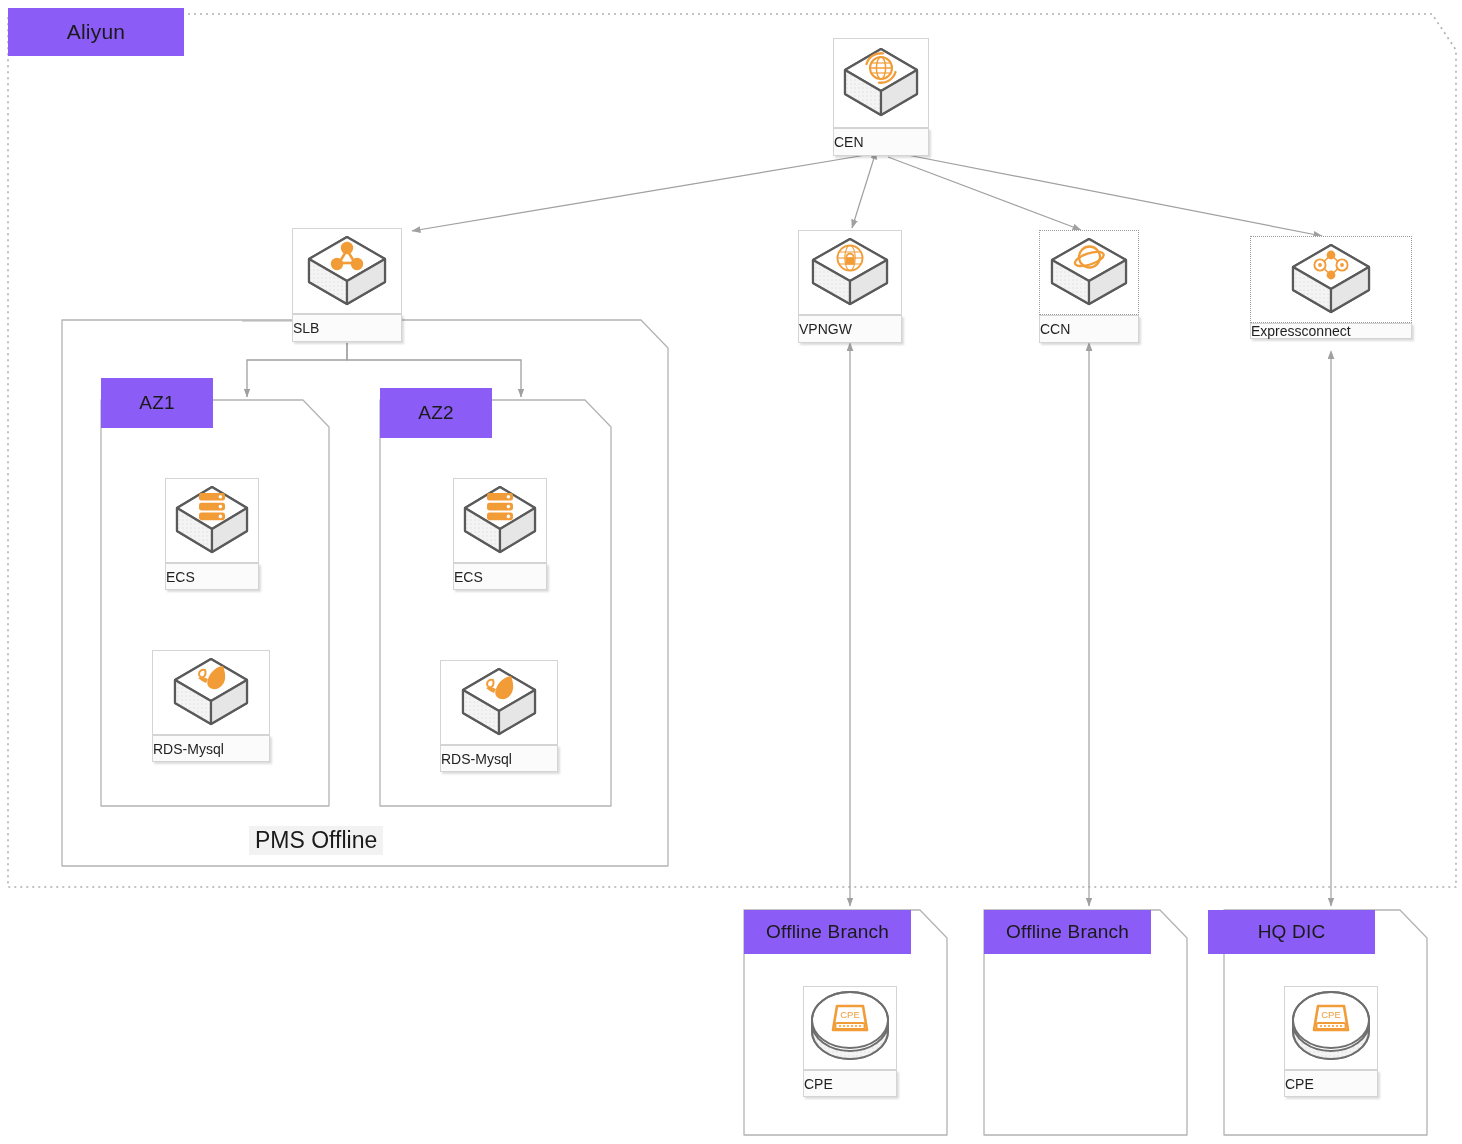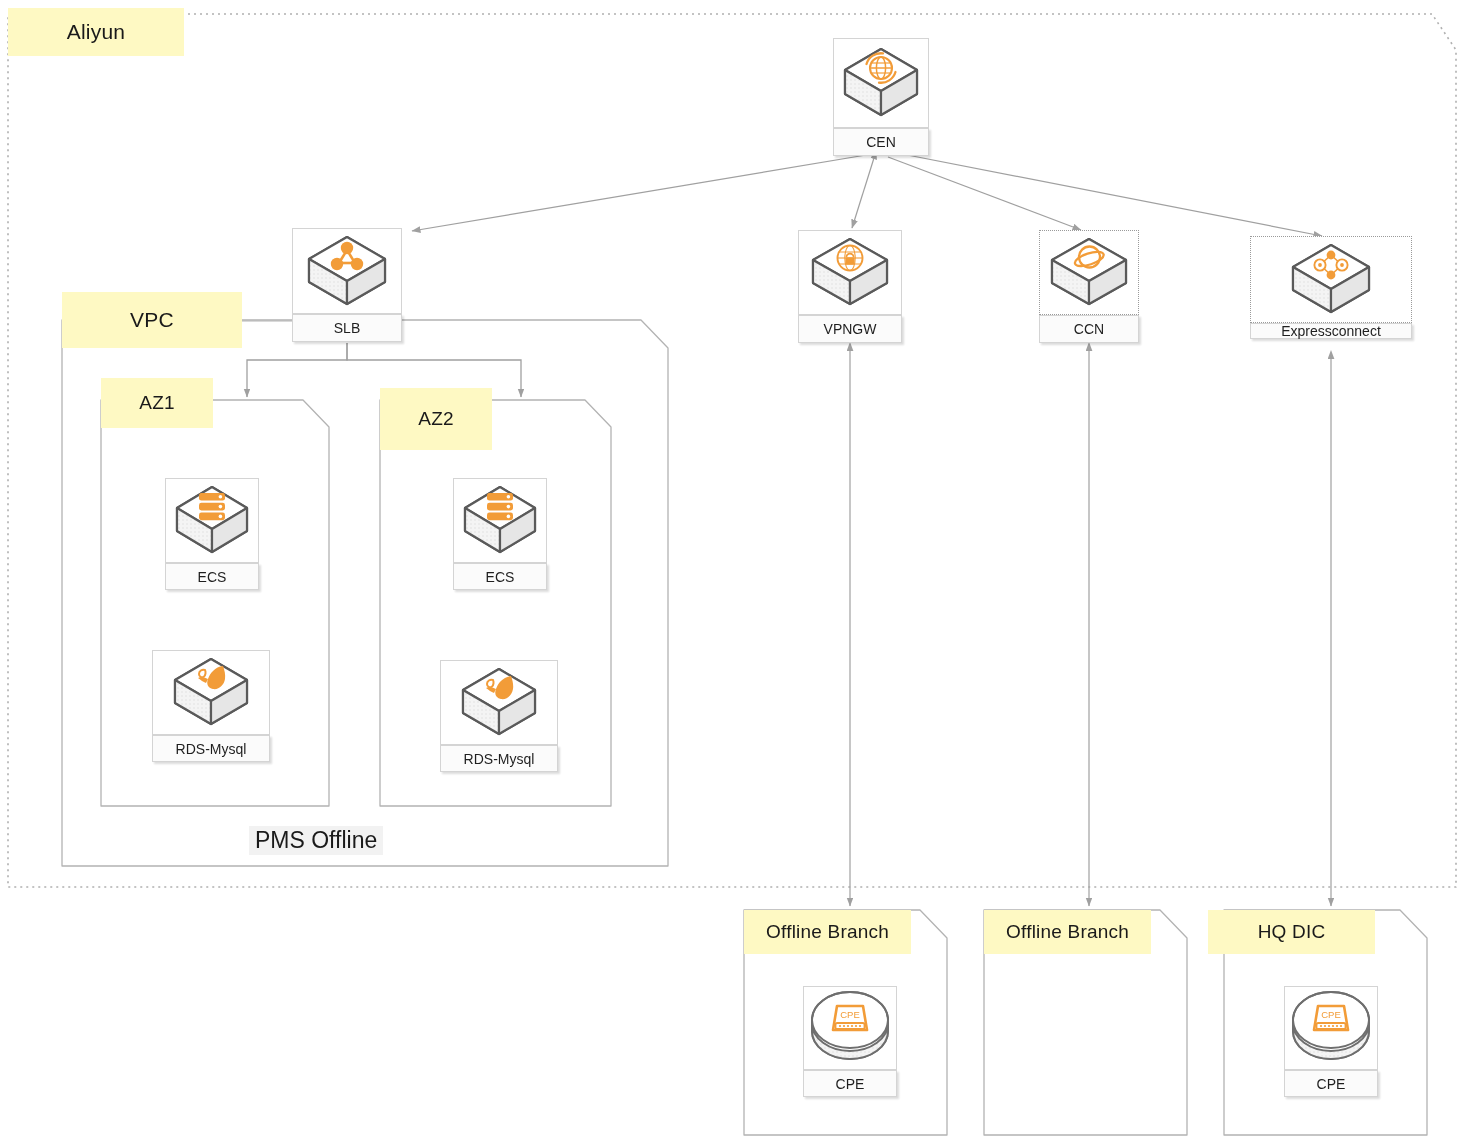--- a/index.html
+++ b/index.html
@@ -22,7 +22,7 @@
   
   .group-title {
     position: absolute;
-    background: #fef9c3;
+    background: #8b5cf6;
     color: #1a1a1a;
     display: flex;
     align-items: center;

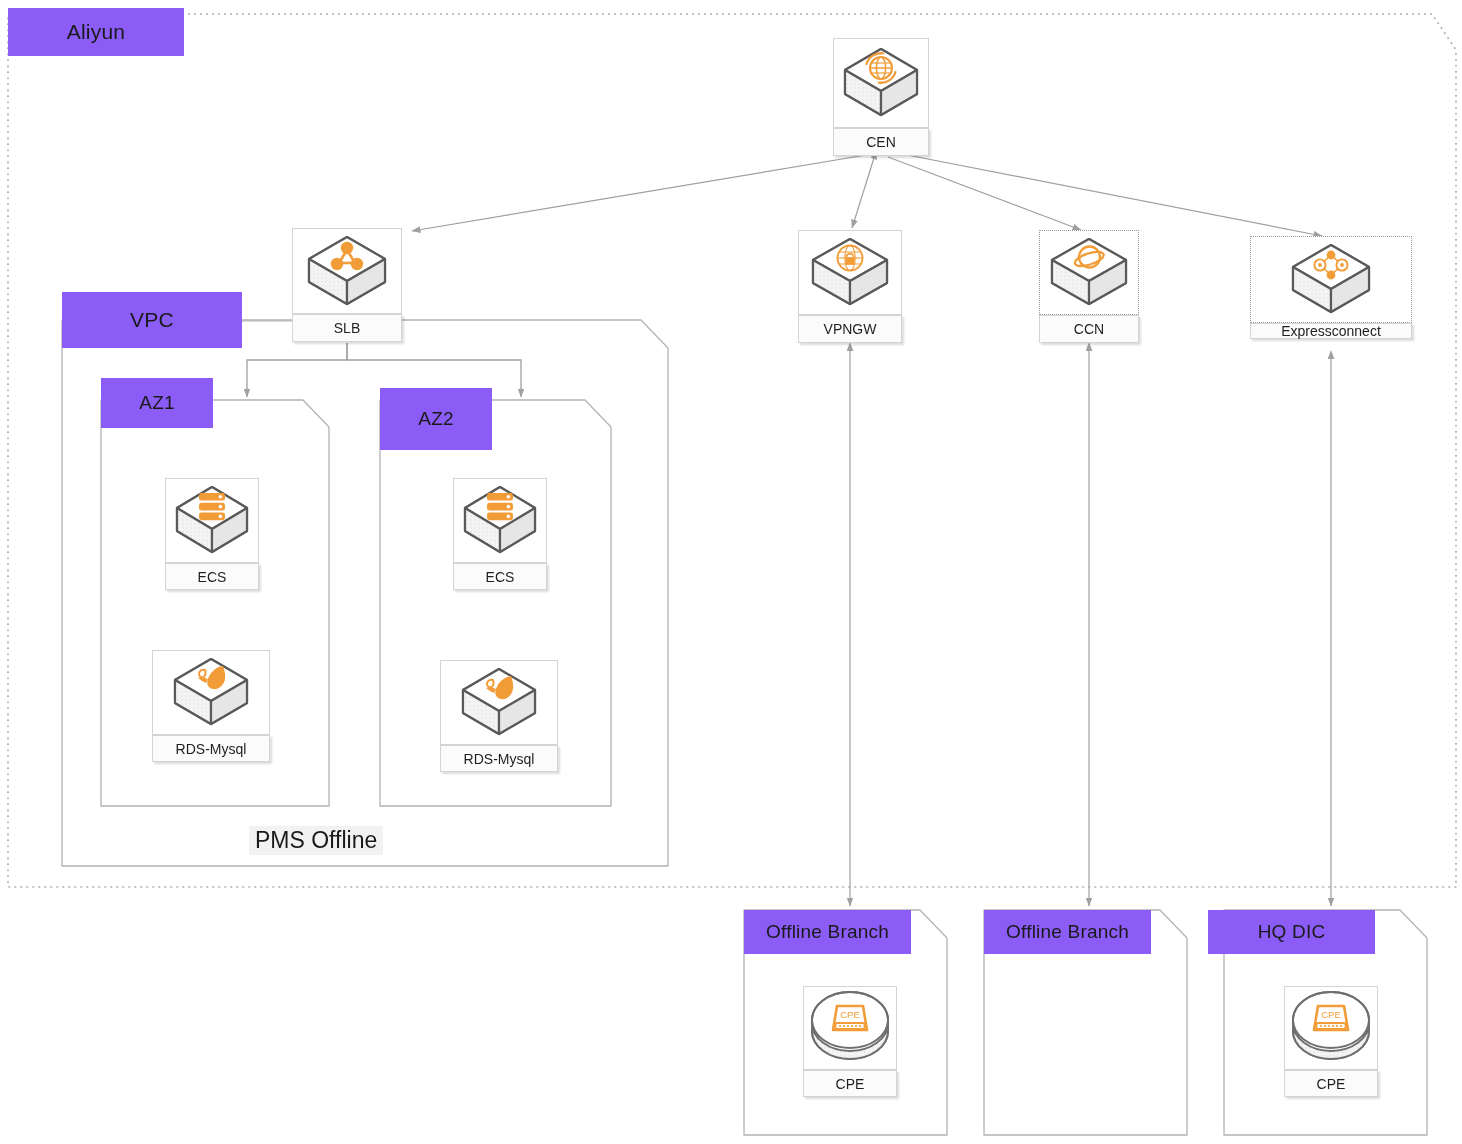--- a/index.html
+++ b/index.html
@@ -66,7 +66,7 @@
     box-sizing: border-box;
     display: flex;
     align-items: center;
-    justify-content: center;
+    justify-content: flex-start;
     font-size: 14px;
     color: #1f1f1f;
     box-shadow: 2px 2px 2px rgba(0,0,0,.14);

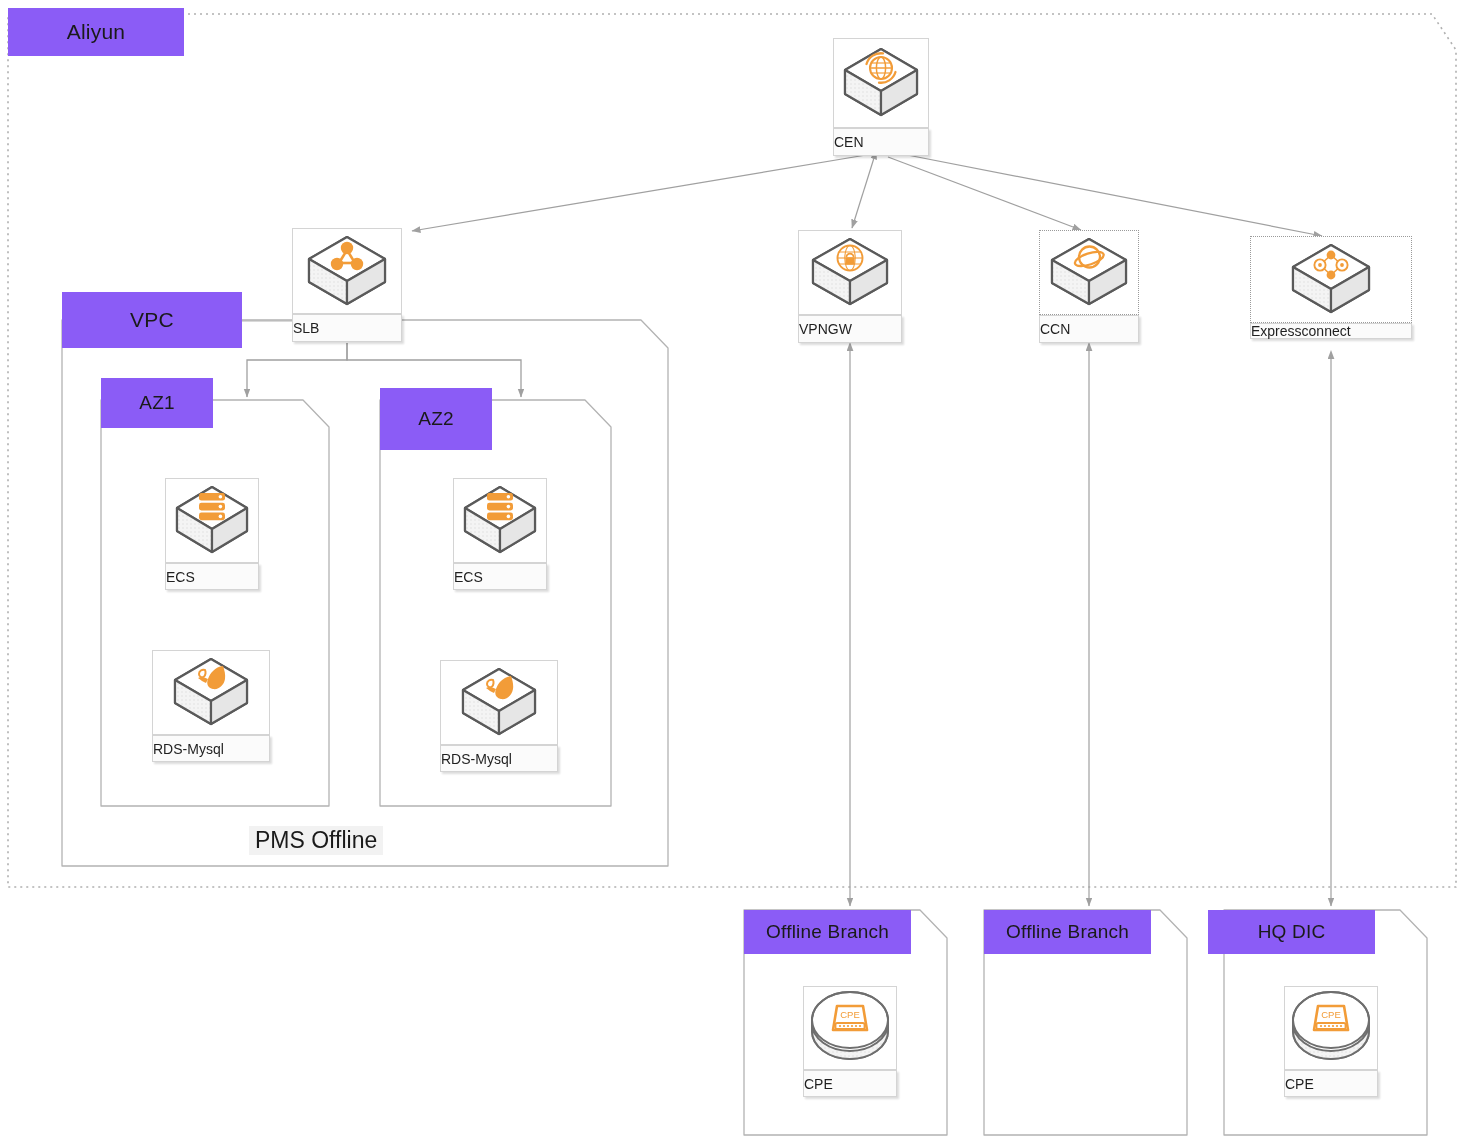--- a/index.html
+++ b/index.html
@@ -179,9 +179,6 @@
     <span>Aliyun</span>
   </div>
 
-  <div class="group-title" style="left:62px; top:292px; width:180px; height:56px;">
-    <span>VPC</span>
-  </div>
 
   <div class="group-title small" style="left:101px; top:378px; width:112px; height:50px;">
     <span>AZ1</span>

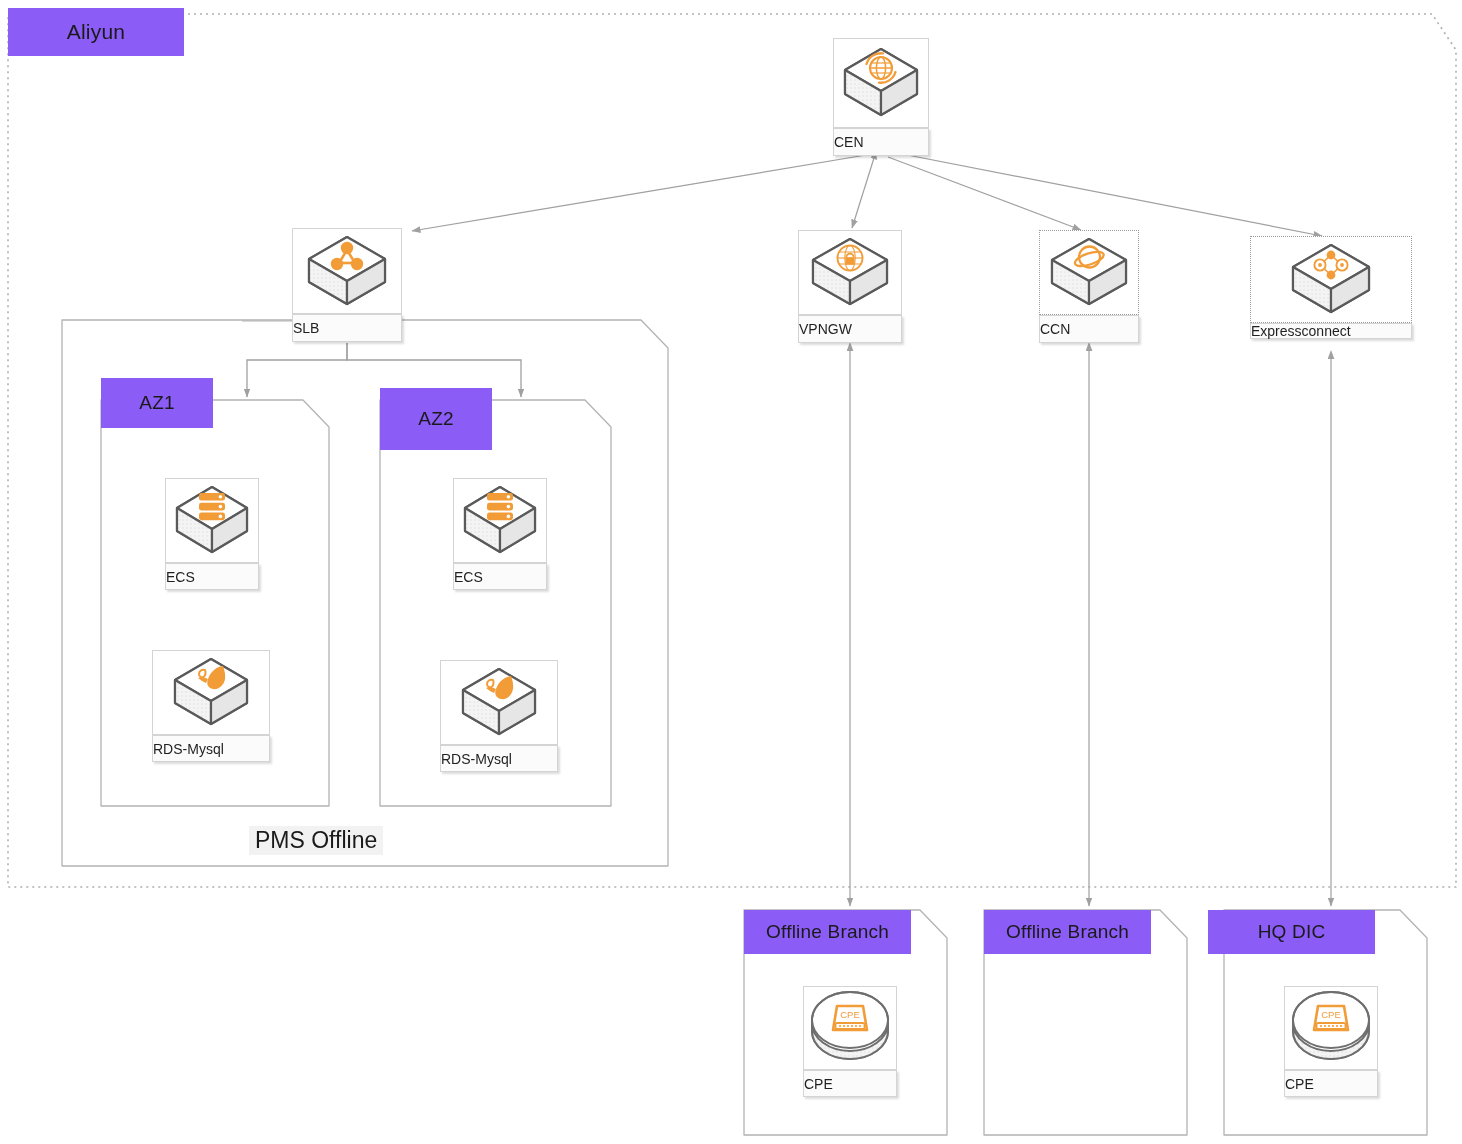--- a/index.html
+++ b/index.html
@@ -184,7 +184,7 @@
     <span>AZ1</span>
   </div>
 
-  <div class="group-title small" style="left:380px; top:388px; width:112px; height:62px;">
+  <div class="group-title small" style="left:380px; top:388px; width:112px; height:50px;">
     <span>AZ2</span>
   </div>
 

